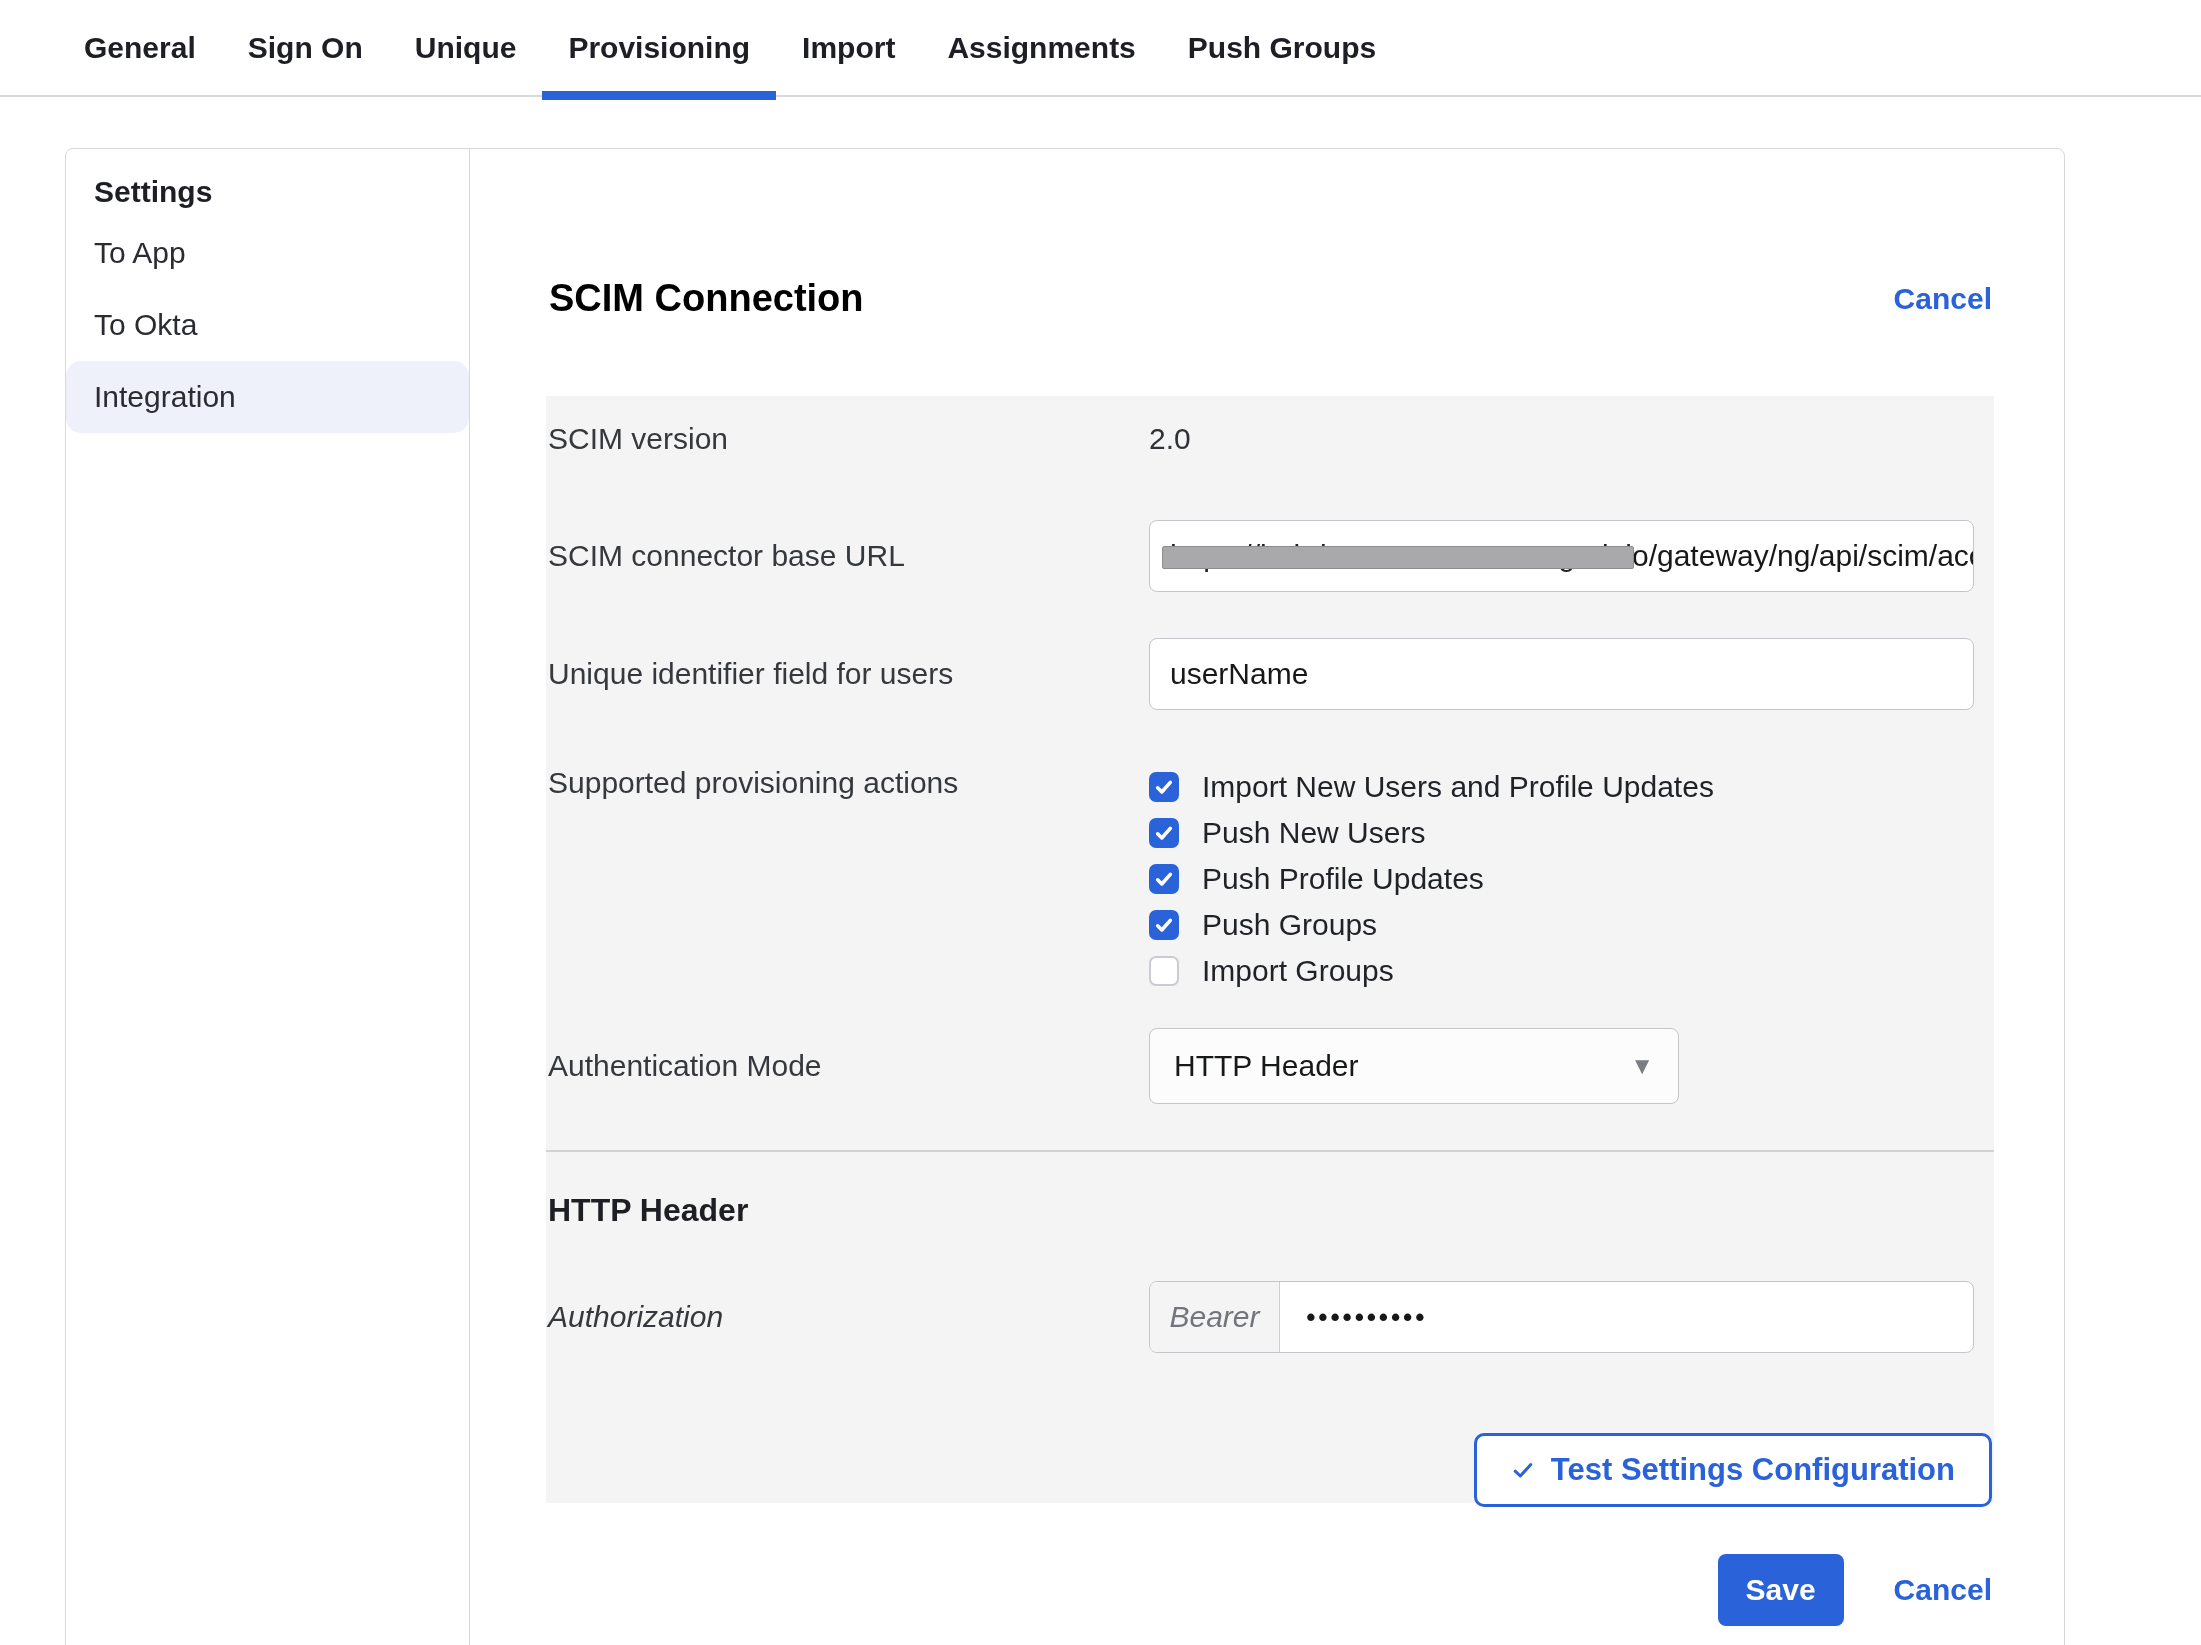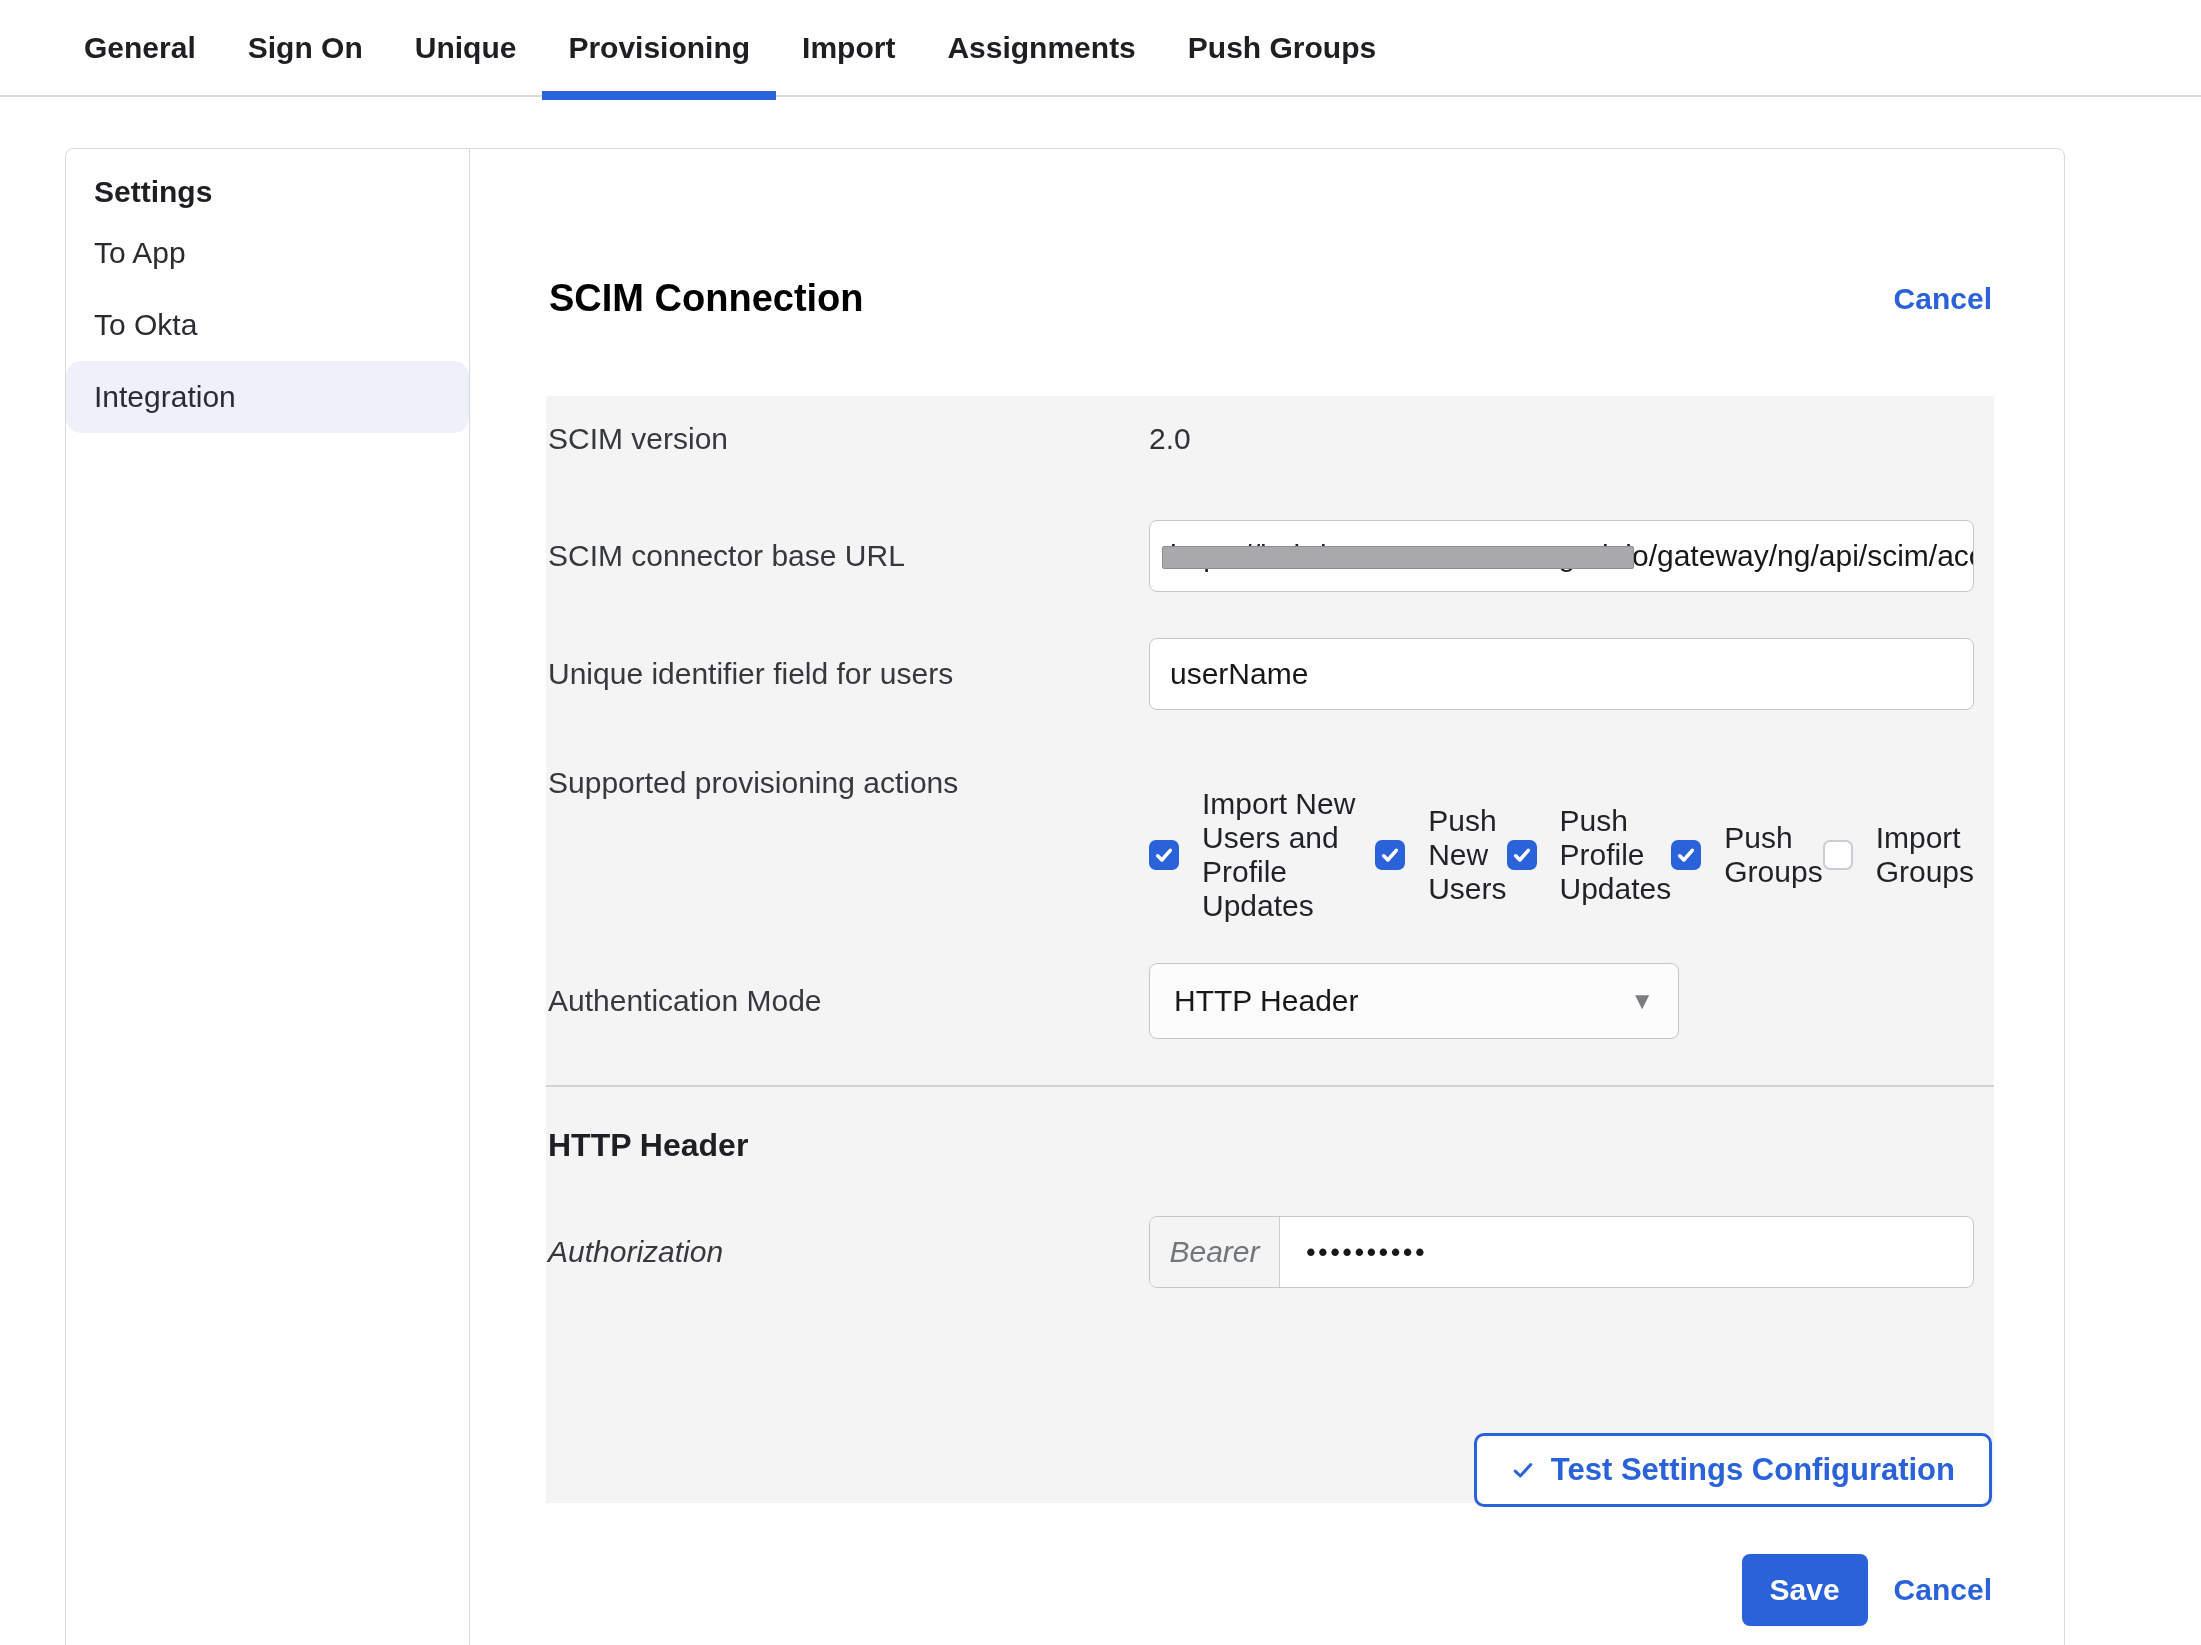--- a/index.html
+++ b/index.html
@@ -86,7 +86,7 @@
 
   
   .row-actions { margin-bottom:40px; }
-  .checks { display:flex; flex-direction:row; row-gap:6px; padding-top:4px;margin-top:17px; }
+  .checks { display:flex; flex-direction:column; row-gap:12px; padding-top:4px; }
   .check-row { display:flex; align-items:center; column-gap:23px; cursor:pointer; }
   .checkbox {
     width:30px; height:30px; border-radius:7px; background:#fff;

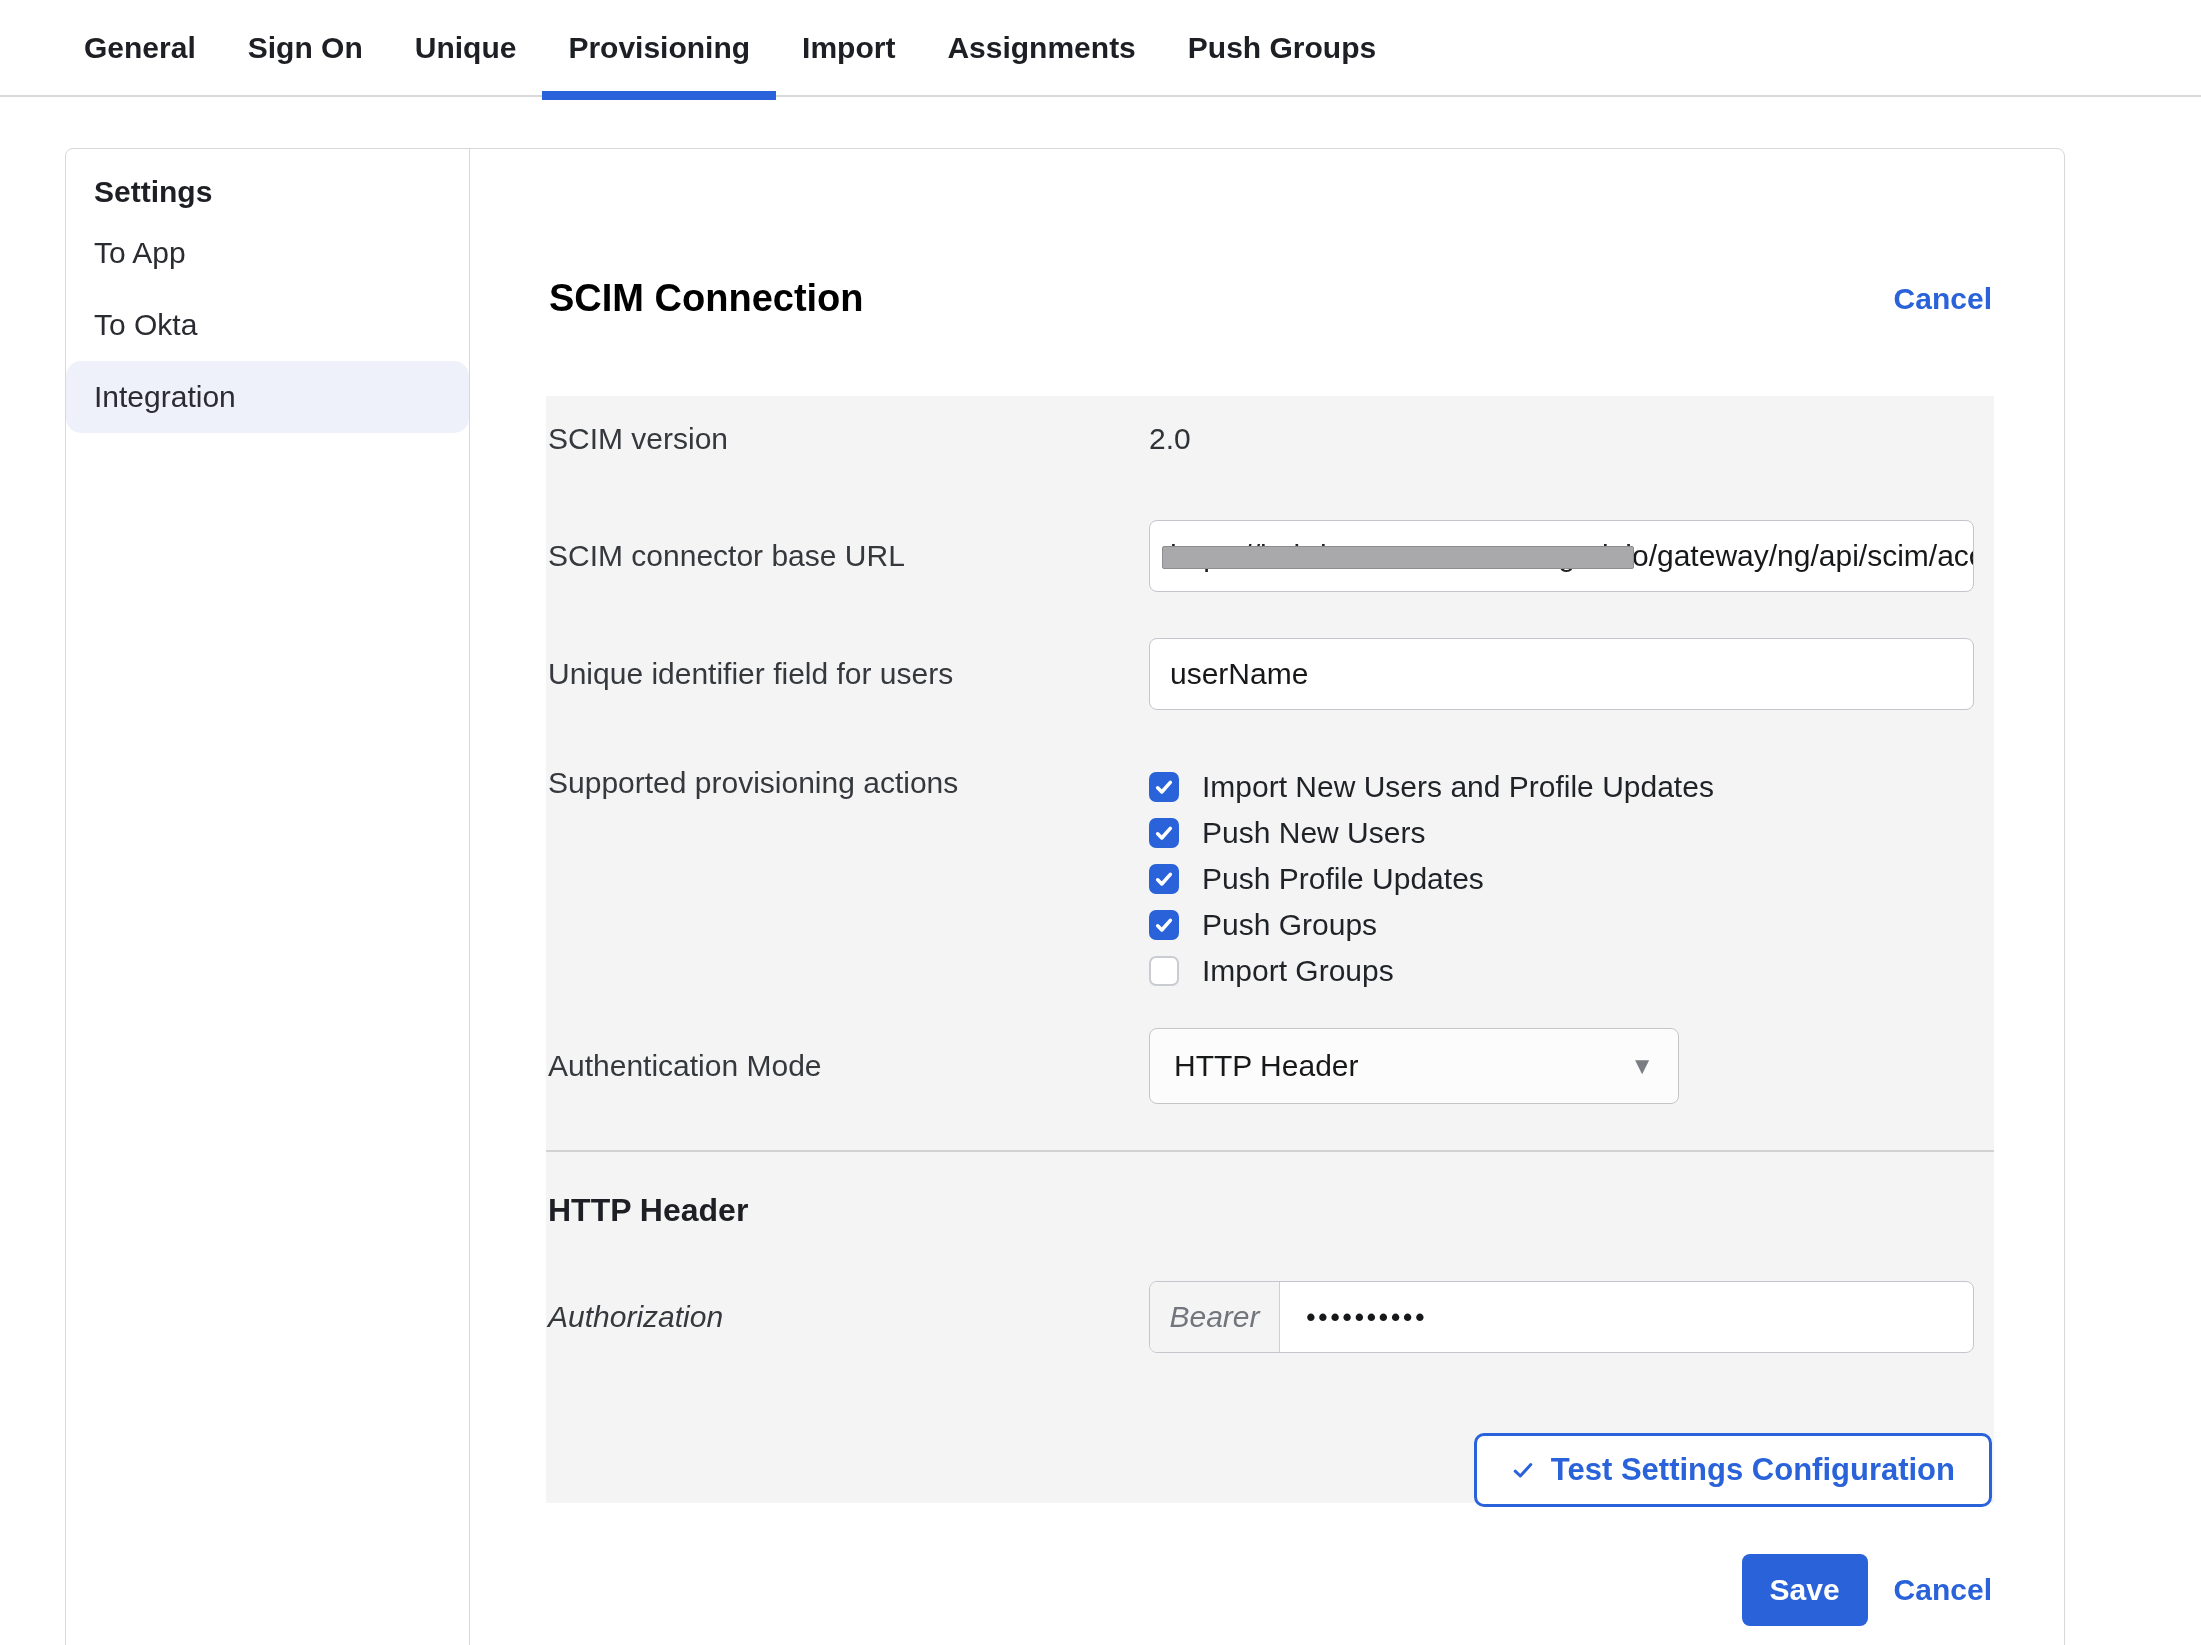--- a/index.html
+++ b/index.html
@@ -137,7 +137,7 @@
   
   .footer-actions {
     position:absolute; top:1405px; right:72px;
-    display:flex; align-items:center; column-gap:26px;padding-left:40px;
+    display:flex; align-items:center; column-gap:50px;padding-left:40px;
   }
   .save-btn {
     min-width:118px; height:72px; background:var(--accent); color:#fff;

